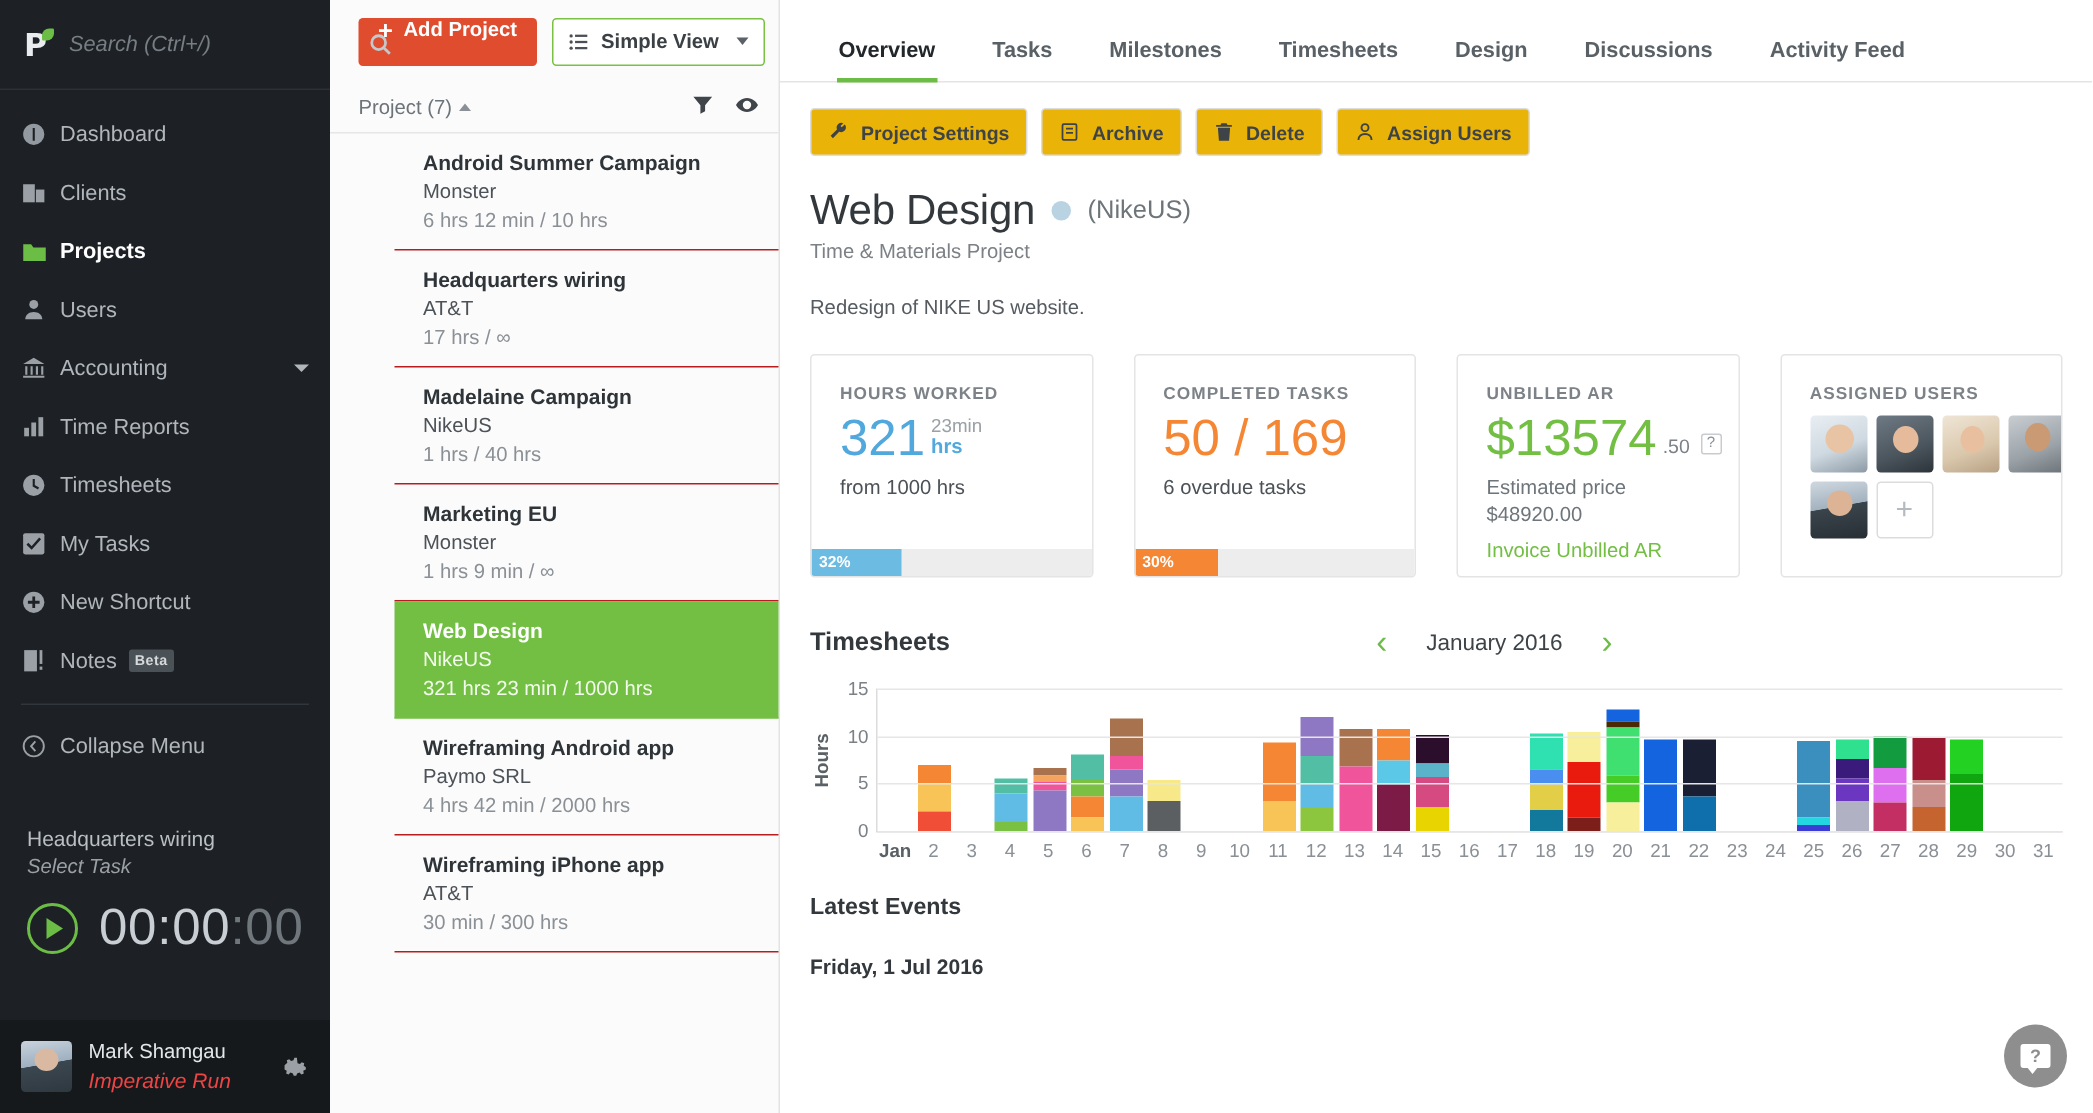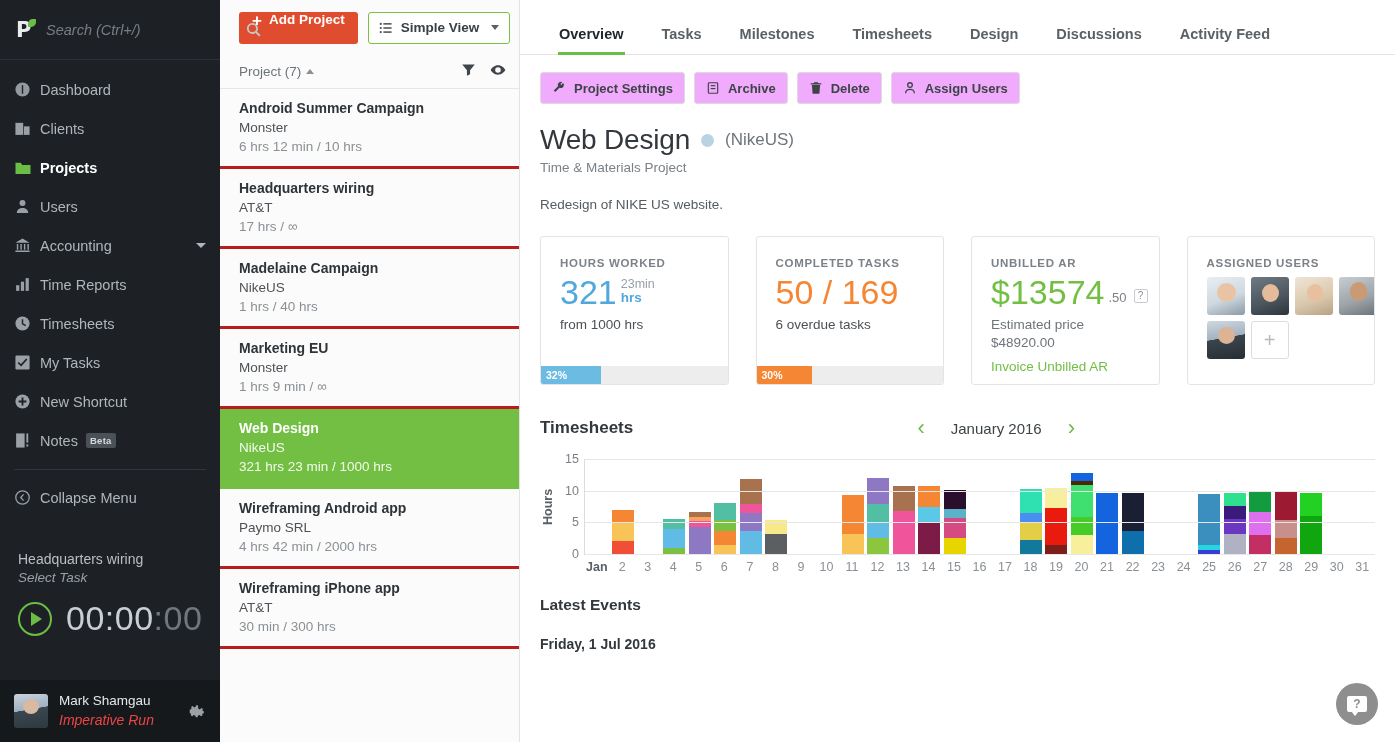--- a/index.html
+++ b/index.html
@@ -158,7 +158,7 @@
   }
   .actionbar { padding: 17px 20px 0 20px; display: flex; gap: 9px; }
   .abtn {
-    background: #f0abfc; border: 1px solid #dcdcdc; border-radius: 3px;
+    background: #eab308; border: 1px solid #dcdcdc; border-radius: 3px;
     height: 32px; padding: 0 11px; font-size: 13px; font-weight: bold; color: #3d4347;
     display: flex; align-items: center; gap: 8px; cursor: pointer;
   }

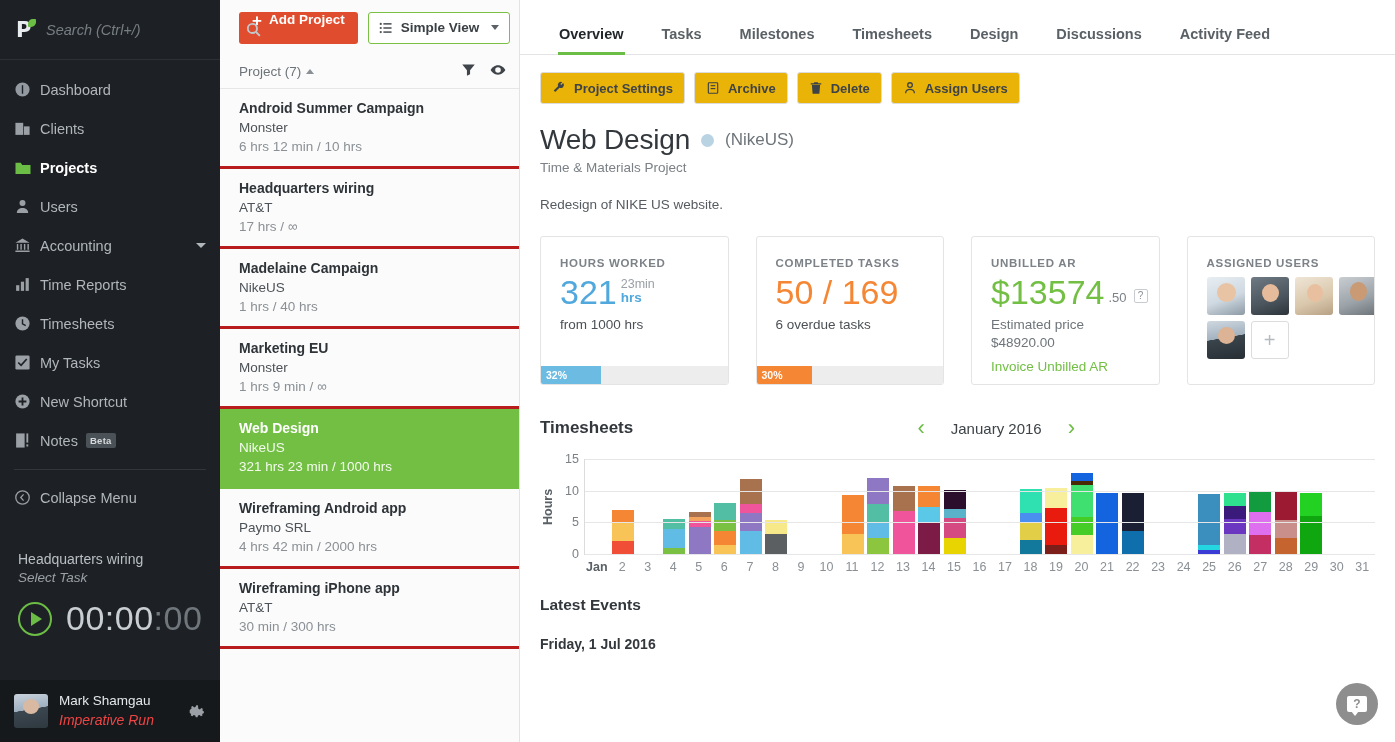--- a/index.html
+++ b/index.html
@@ -131,7 +131,7 @@
   }
   .pl-head-icons { margin-left: auto; display: flex; gap: 14px; color: #3f454a; }
   .proj-item {
-    padding: 11px 19px 12px 19px; border-bottom: 3px solid #b91c1c; cursor: pointer;
+    padding: 11px 19px 12px 19px; border-bottom: 1px solid #b91c1c; cursor: pointer; margin-left: 43px;
   }
   .proj-item.sel { background: #72bf44; border-bottom-color: #72bf44; }
   .proj-name { font-size: 14px; font-weight: bold; color: #2f3439; margin-bottom: 4px; }

